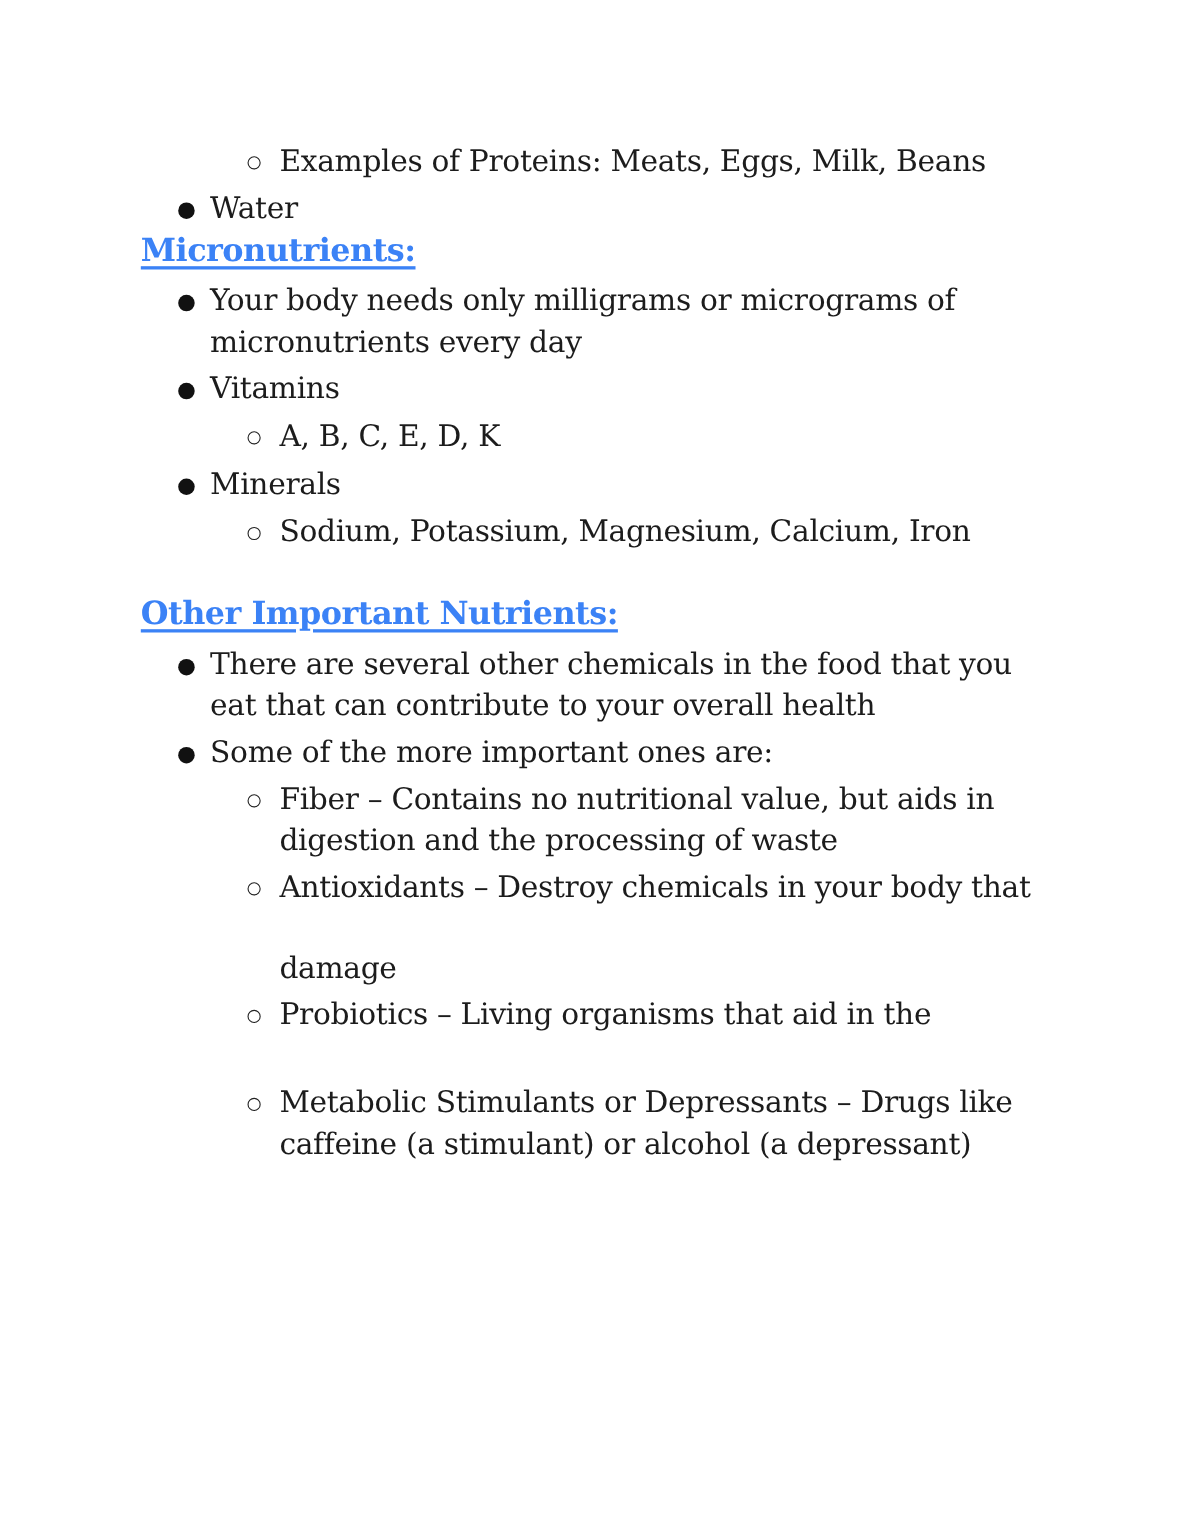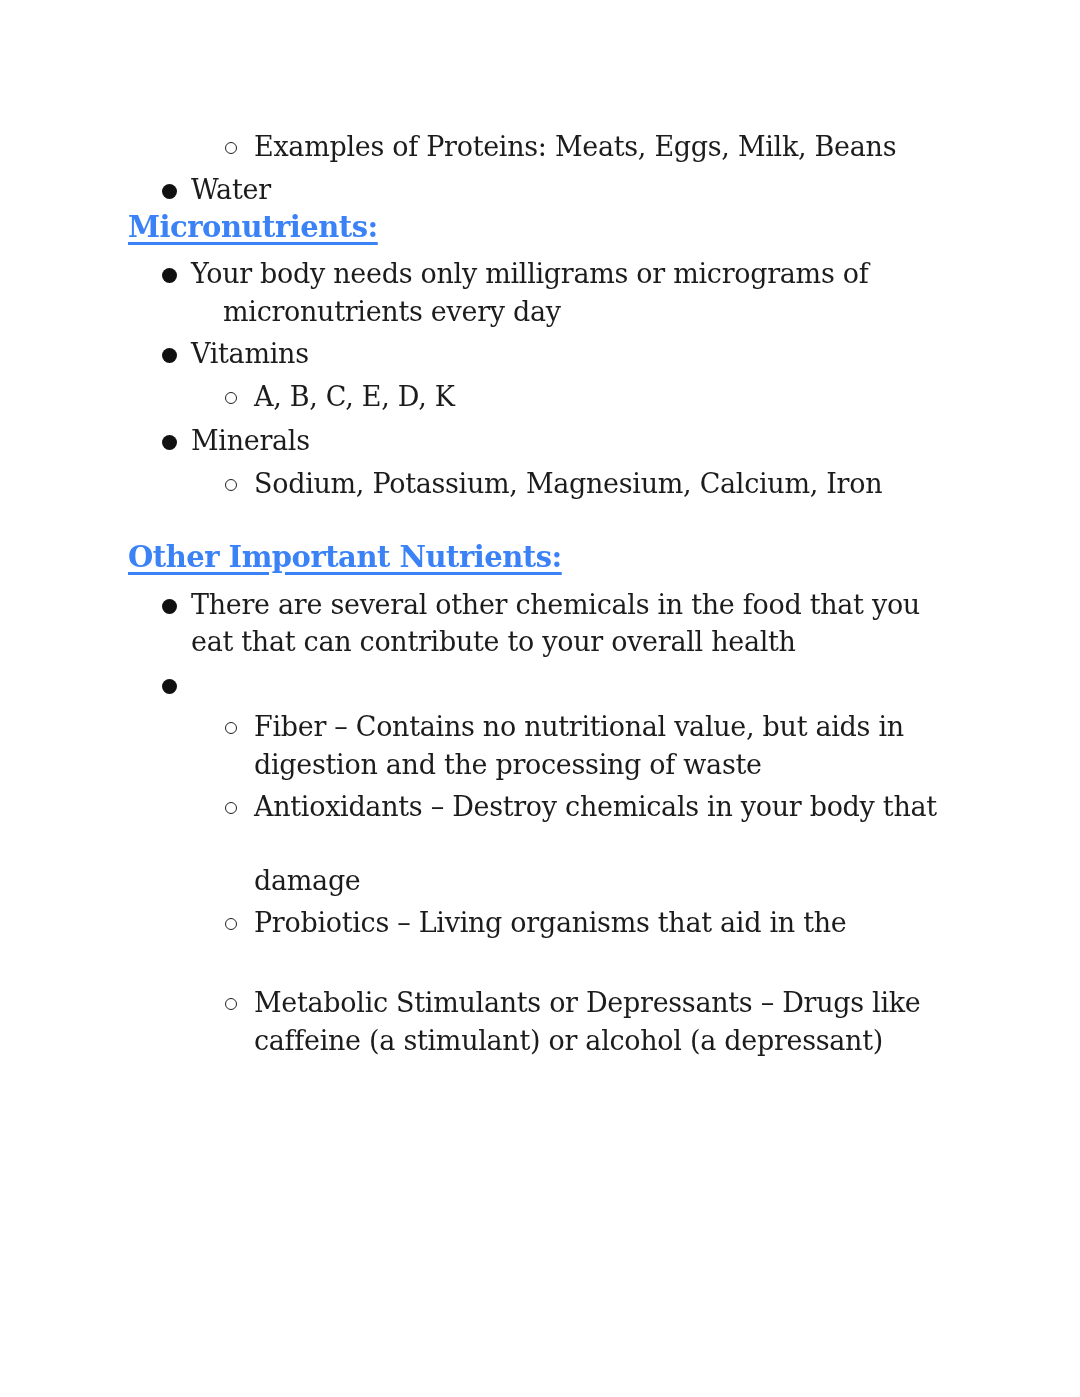--- a/index.html
+++ b/index.html
@@ -71,7 +71,7 @@
 
   <span class="bullet-filled" style="left:162px; top:268px;"></span>
   <div class="line" style="left:191px; top:255px;">Your body needs only milligrams or micrograms of</div>
-  <div class="line" style="left:191px; top:293px;margin-left:32px;">micronutrients every day</div>
+  <div class="line" style="left:191px; top:293px;">micronutrients every day</div>
 
   <span class="bullet-filled" style="left:162px; top:348px;"></span>
   <div class="line" style="left:191px; top:335px;">Vitamins</div>

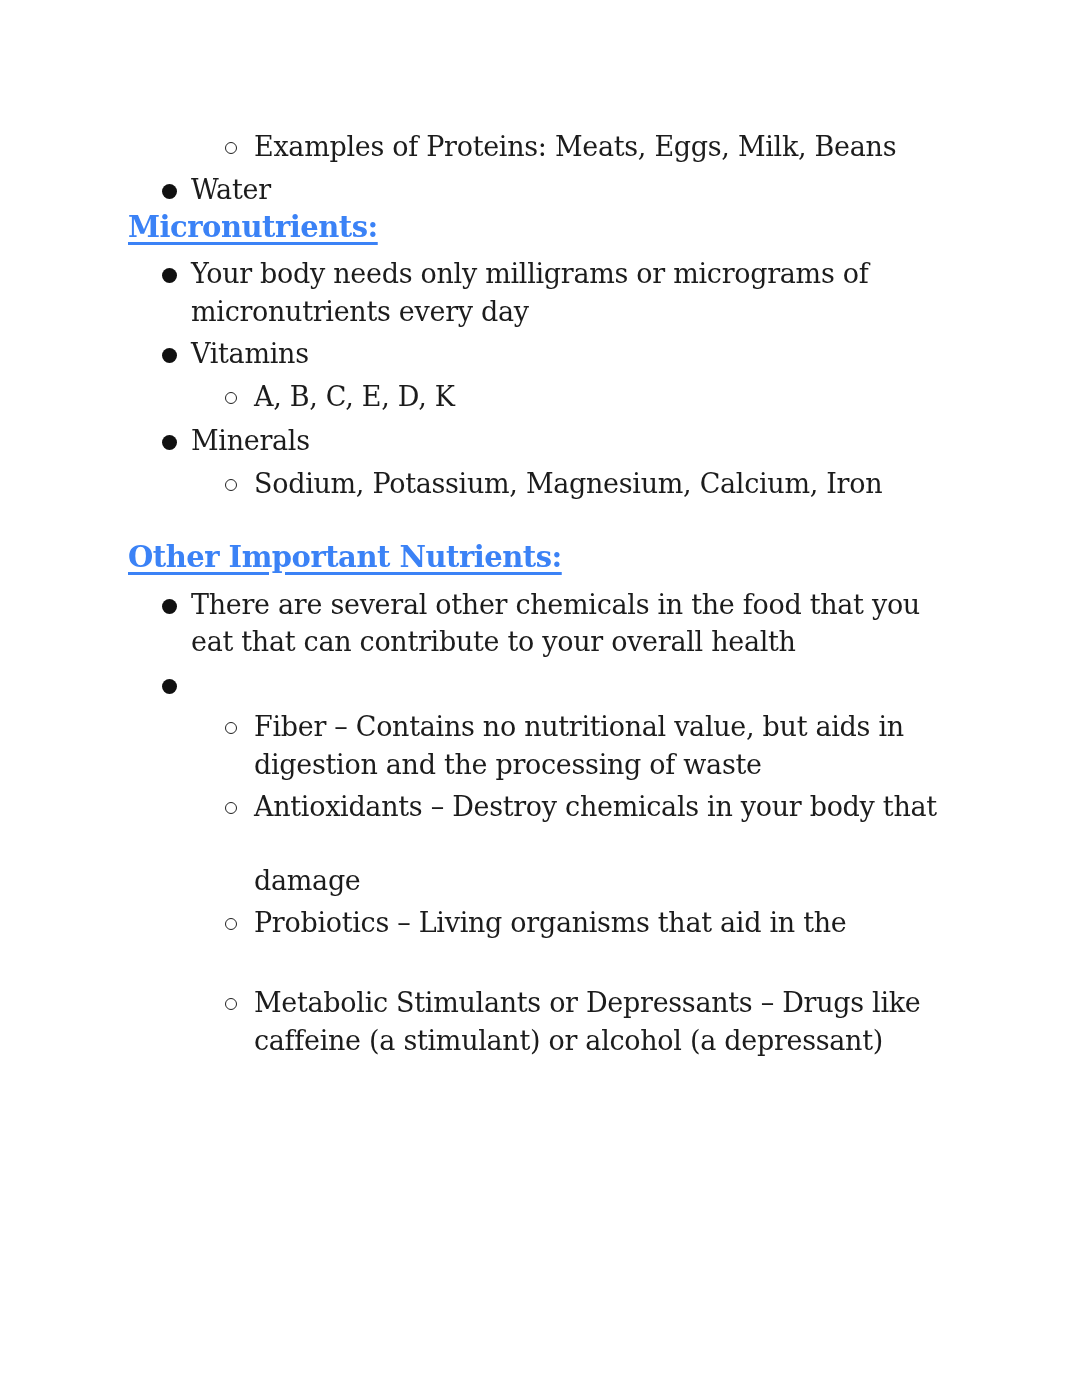--- a/index.html
+++ b/index.html
@@ -92,6 +92,7 @@
   <div class="line" style="left:191px; top:623px;">eat that can contribute to your overall health</div>
 
   <span class="bullet-filled" style="left:162px; top:679px;"></span>
+  <div class="line" style="left:191px; top:666px;">Some of the more important ones are:</div>
 
   <span class="bullet-hollow" style="left:225px; top:722px;"></span>
   <div class="line" style="left:254px; top:708px;">Fiber – Contains no nutritional value, but aids in</div>

